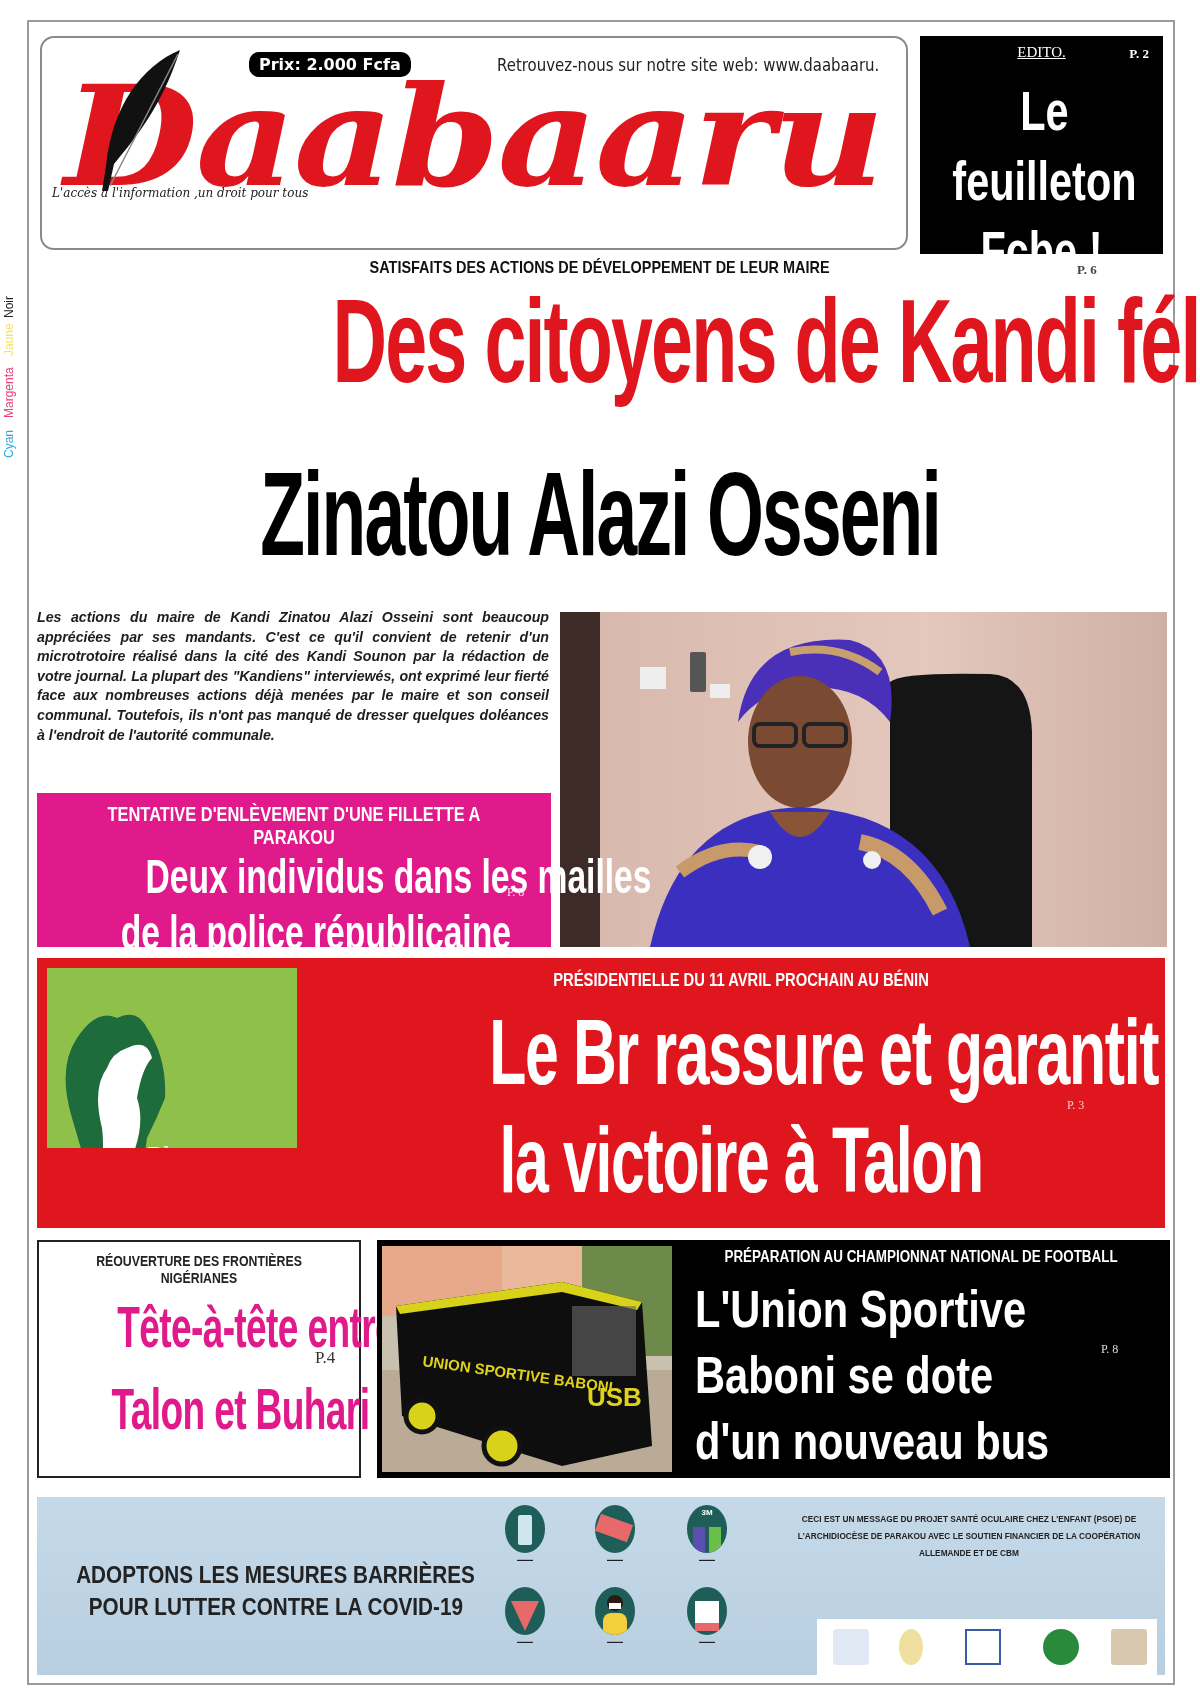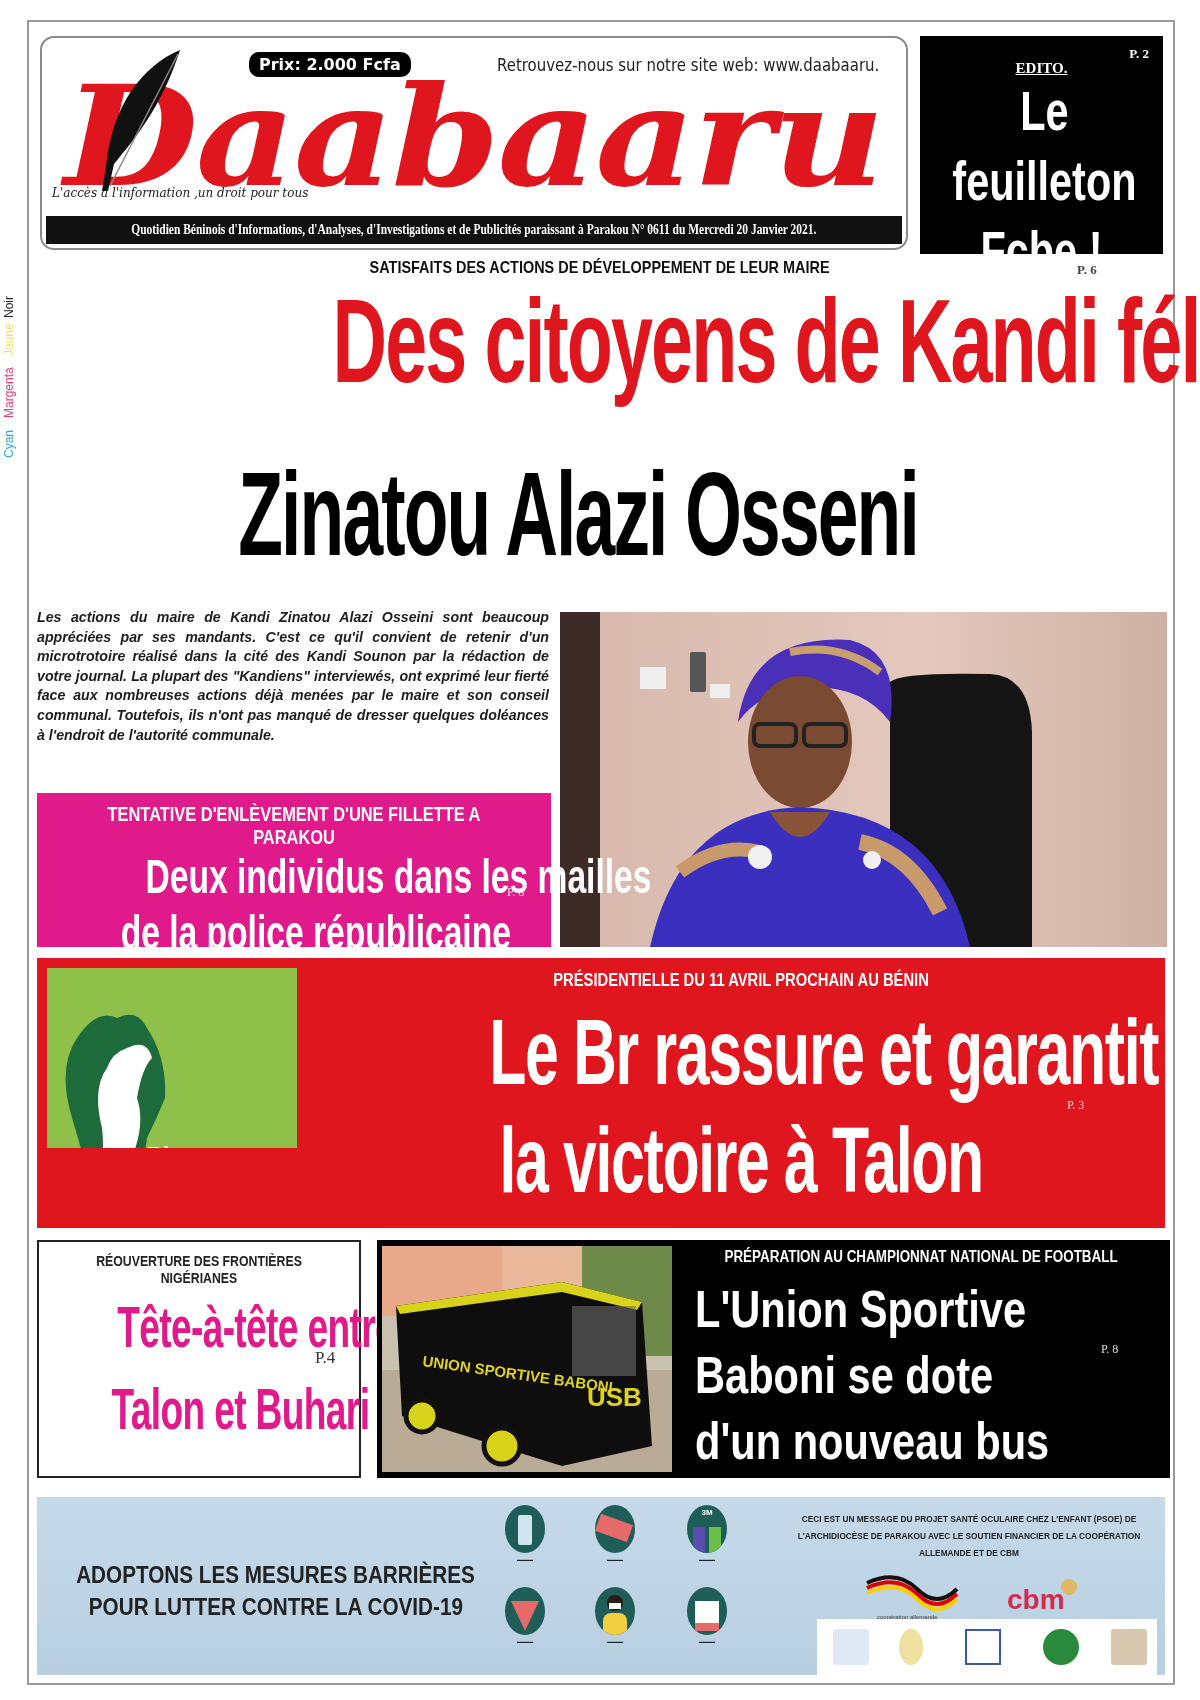--- a/index.html
+++ b/index.html
@@ -23,7 +23,7 @@
 
   
   .edito { position: absolute; left: 920px; top: 36px; width: 243px; height: 218px; background: #000; color: #fff; text-align: center; }
-  .edito .kicker { position: absolute; left: 0; right: 0; top: 24px; font-family: "Liberation Serif", serif; font-weight: bold; font-size: 15px; text-decoration: underline; text-align: center; }
+  .edito .kicker { position: absolute; left: 0; right: 0; top: 8px; font-family: "Liberation Serif", serif; font-weight: normal; font-size: 15px; text-decoration: underline; text-align: center; }
   .edito .pg { position: absolute; right: 14px; top: 10px; font-family: "Liberation Serif", serif; font-size: 13px; font-weight: bold; }
   .edito .title { position: absolute; left: 0; right: 0; top: 40px; font-family: "Liberation Sans Narrow", "Liberation Sans", sans-serif; font-weight: bold; font-size: 56px; line-height: 1.25; }
   .edito .title span { display: inline-block; transform: scaleX(0.74); }

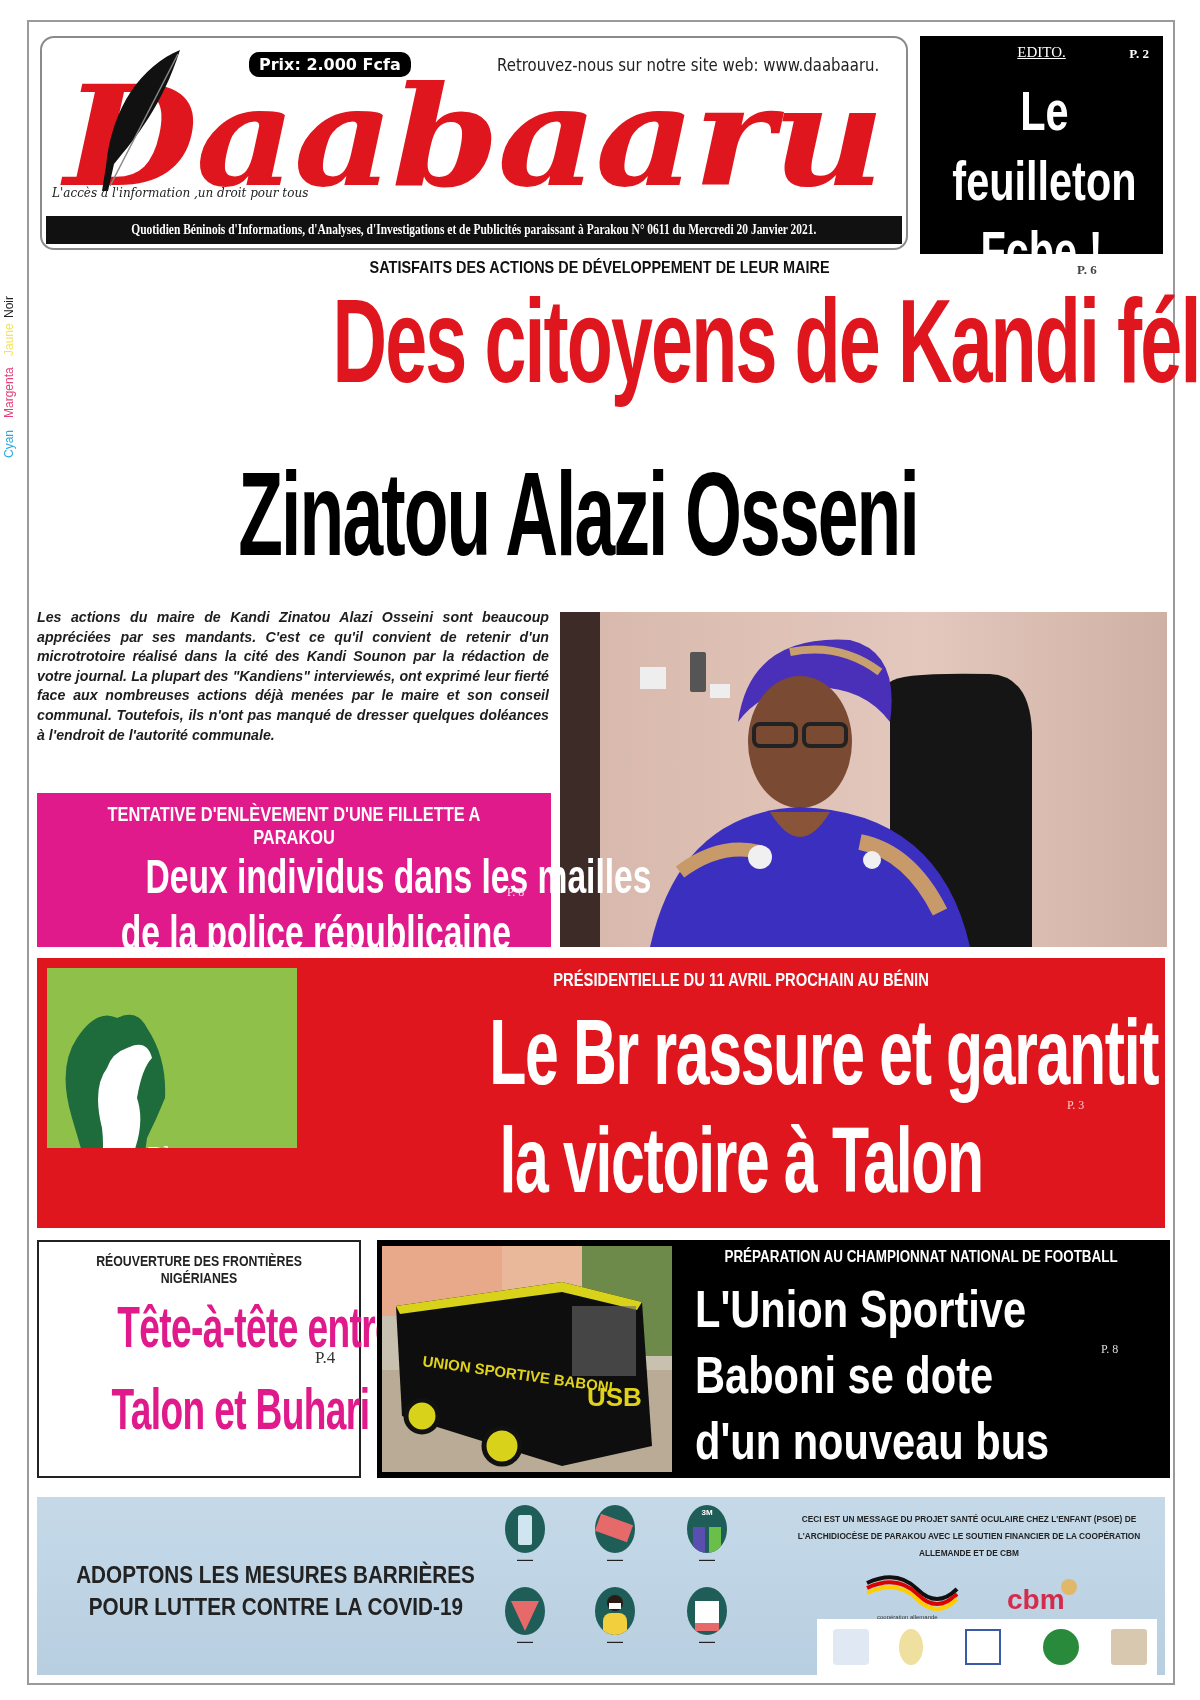--- a/index.html
+++ b/index.html
@@ -110,7 +110,6 @@
   <div class="price">Prix: 2.000 Fcfa</div>
   <div class="website">Retrouvez-nous sur notre site web: www.daabaaru.</div>
   <div class="tagline">L'accès à l'information ,un droit pour tous</div>
-  <div class="subline"><span>Quotidien Béninois d'Informations, d'Analyses, d'Investigations et de Publicités paraissant à Parakou N° 0611 du Mercredi 20 Janvier 2021.</span></div>
 </div>
 
 <div class="edito">

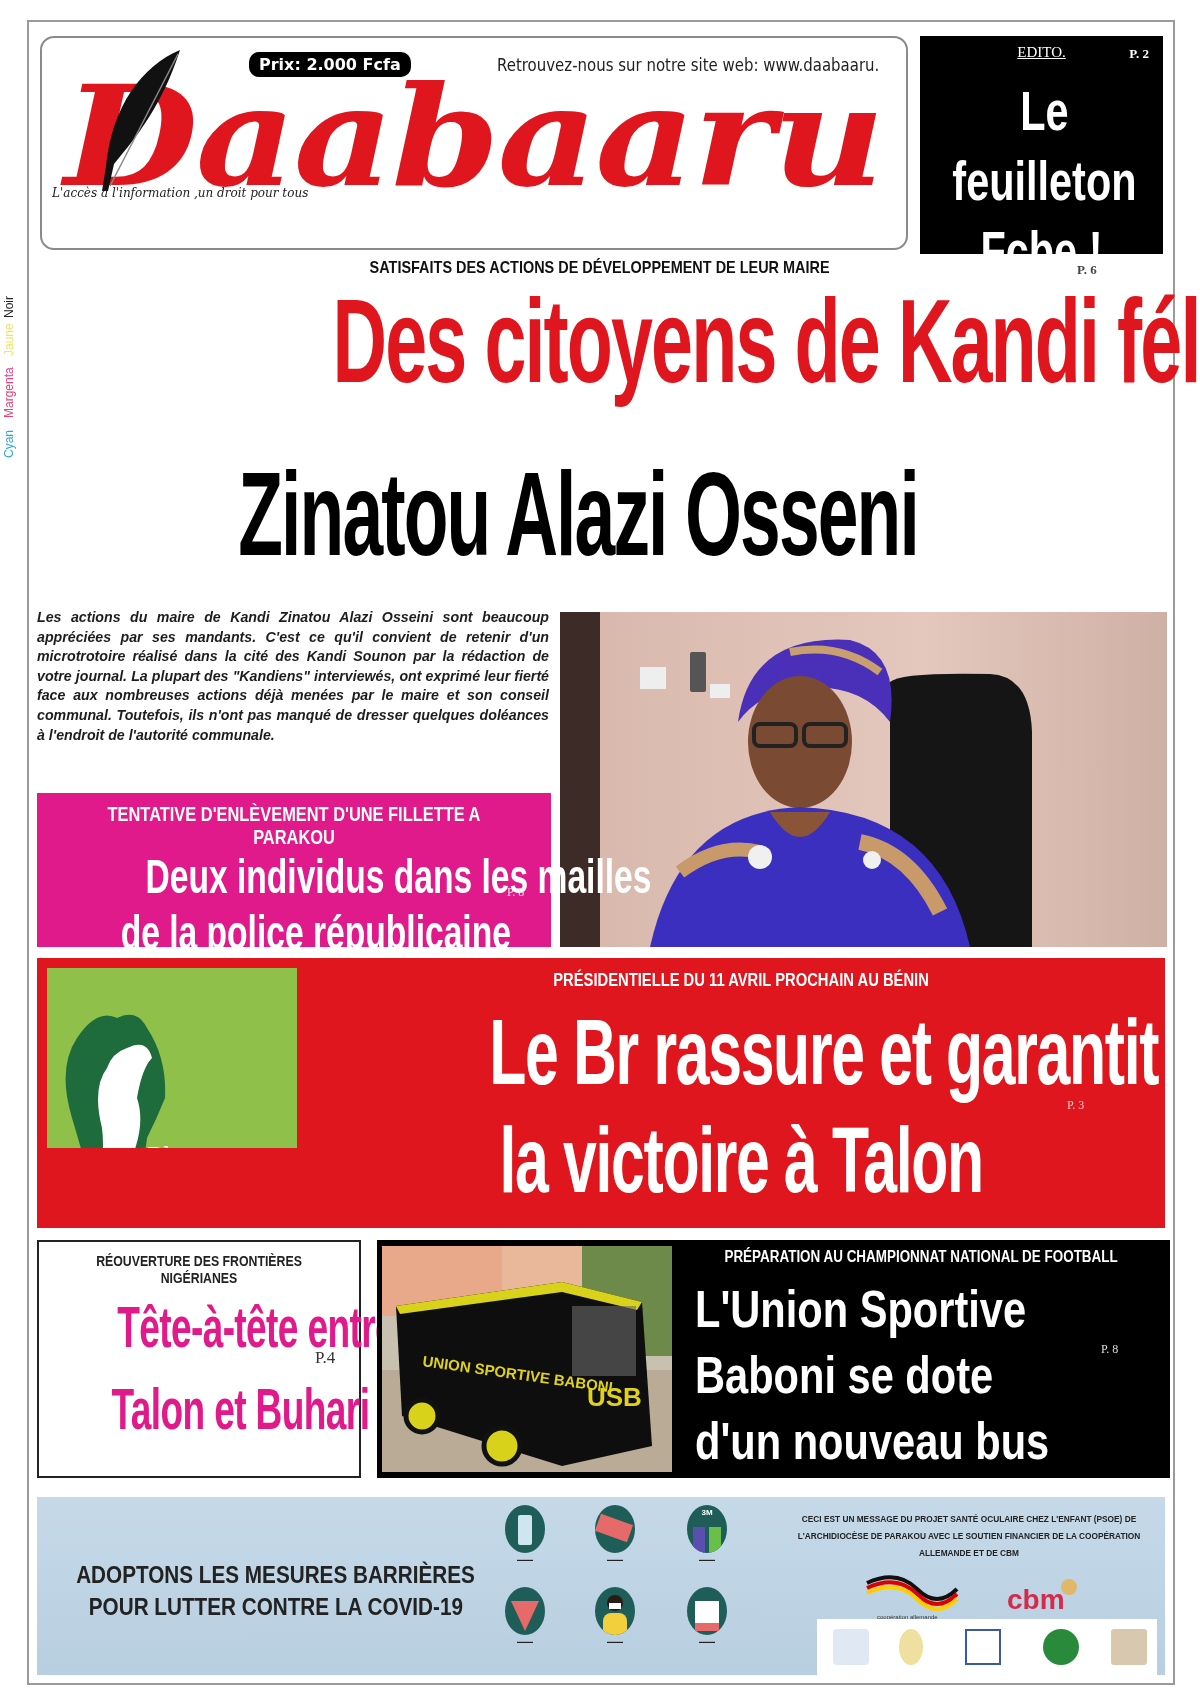--- a/index.html
+++ b/index.html
@@ -34,7 +34,7 @@
   .lead-pg { position: absolute; left: 1077px; top: 262px; font-family: "Liberation Serif", serif; font-size: 13px; font-weight: bold; color: #444; }
   .lead-title { position: absolute; left: 30px; width: 1140px; top: 282px; text-align: center; font-weight: bold; font-size: 118px; color: #e0161e; line-height: 1; white-space: nowrap; letter-spacing: -3px; }
   .lead-title span { display: inline-block; transform: scaleX(0.64); transform-origin: center; }
-  .lead-name { position: absolute; left: 30px; width: 1140px; top: 455px; font-weight: bold; font-size: 118px; color: #000; line-height: 1; white-space: nowrap; letter-spacing: -3px; }
+  .lead-name { position: absolute; left: 30px; width: 1140px; top: 455px; text-align: center; font-weight: bold; font-size: 118px; color: #000; line-height: 1; white-space: nowrap; letter-spacing: -3px; }
   .lead-name span { display: inline-block; transform: scaleX(0.62); transform-origin: center; }
 
   .lead-body { position: absolute; left: 37px; top: 608px; width: 512px; font-family: "Liberation Sans", sans-serif; font-style: italic; font-weight: bold; font-size: 14.2px; line-height: 19.6px; text-align: justify; color: #1d1d1d; }

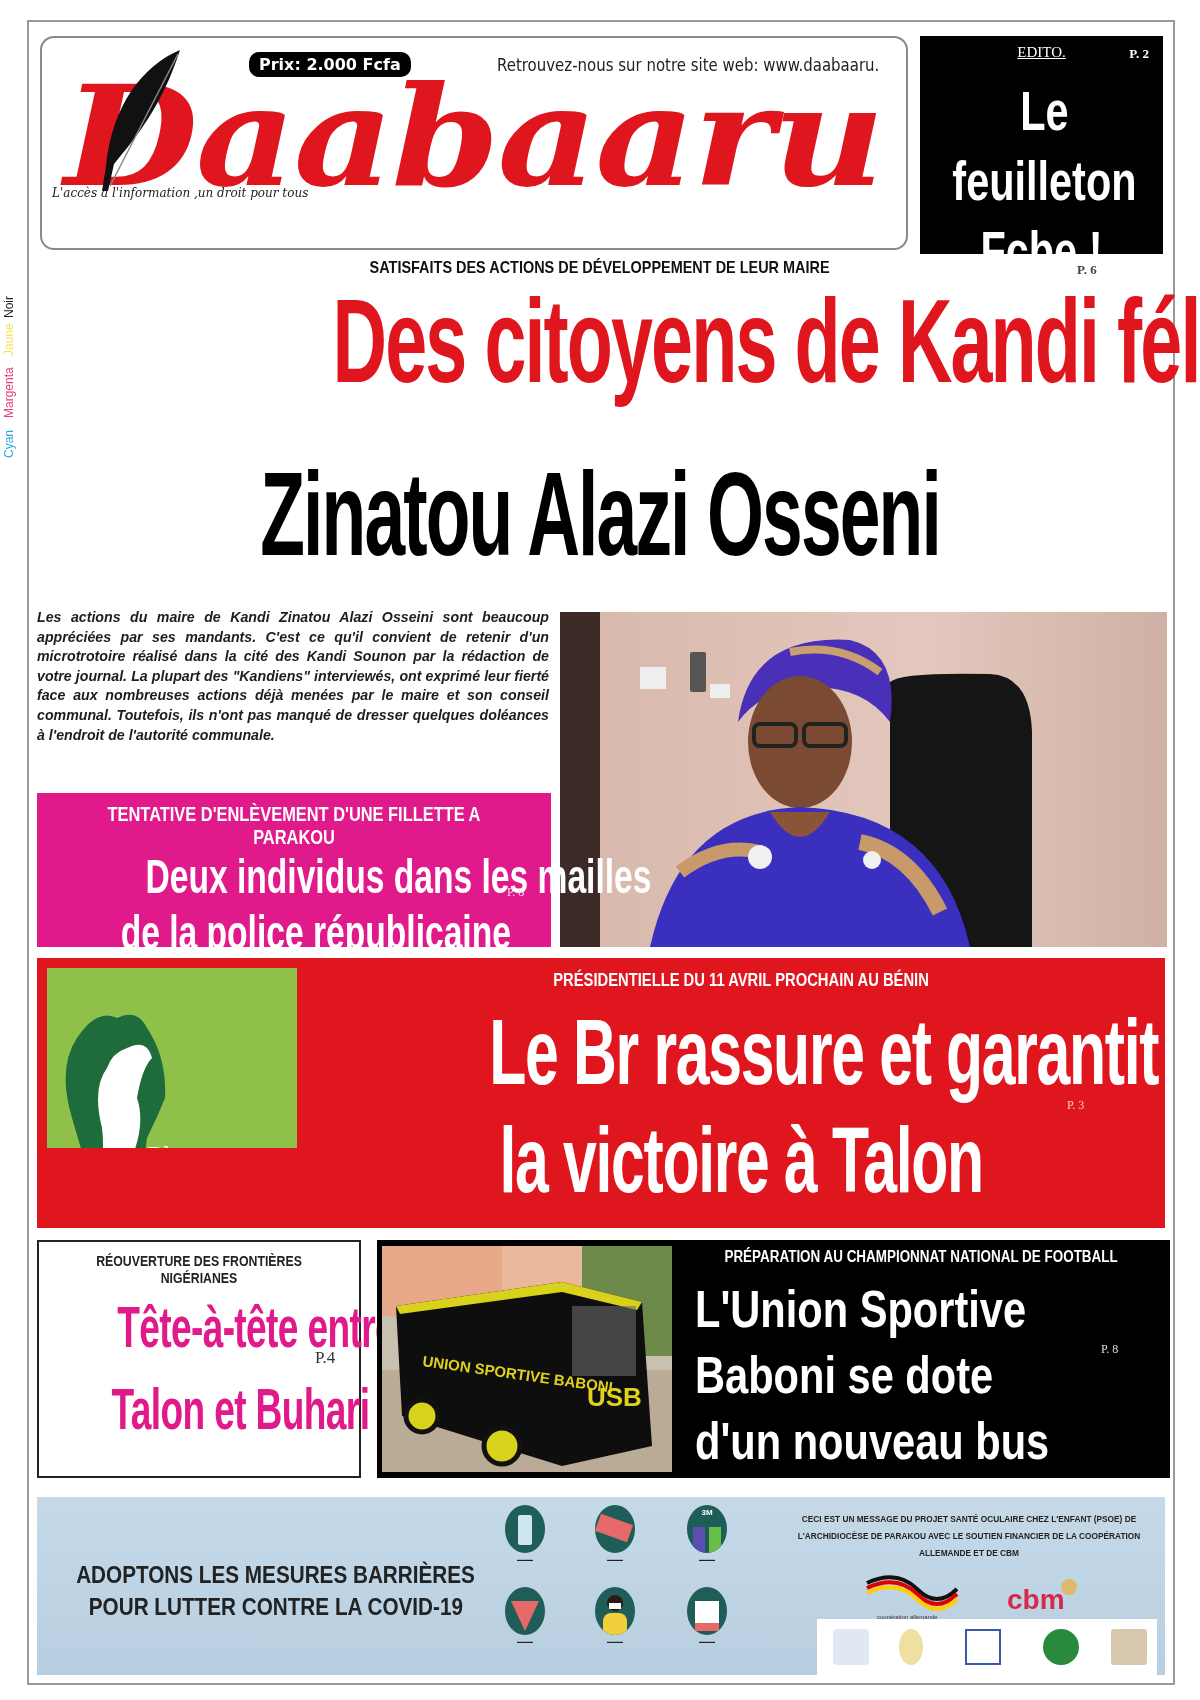--- a/index.html
+++ b/index.html
@@ -238,16 +238,6 @@
       </div>
   </div>
   <div class="msg">CECI EST UN MESSAGE DU PROJET SANTÉ OCULAIRE CHEZ L'ENFANT (PSOE) DE L'ARCHIDIOCÈSE DE PARAKOU AVEC LE SOUTIEN FINANCIER DE LA COOPÉRATION ALLEMANDE ET DE CBM</div>
-  <div class="logos-top">
-    <svg width="280" height="56" viewBox="0 0 280 56">
-      <path d="M10 14 Q40 0 60 20 Q80 40 100 20" stroke="#111" stroke-width="4" fill="none"></path>
-      <path d="M10 19 Q40 5 60 25 Q80 45 100 25" stroke="#dd0000" stroke-width="4" fill="none"></path>
-      <path d="M10 24 Q40 10 60 30 Q80 50 100 30" stroke="#ffce00" stroke-width="4" fill="none"></path>
-      <text x="20" y="50" font-size="6" fill="#333" font-family="Liberation Sans, sans-serif">coopération allemande</text>
-      <text x="150" y="40" font-size="28" font-weight="bold" fill="#d42a4c" font-family="Liberation Sans, sans-serif">cbm</text>
-      <circle cx="212" cy="18" r="8" fill="#e8b04a" opacity="0.8"></circle>
-    </svg>
-  </div>
   <div class="logos-row">
     <div class="lg" style="left:16px;background:#dfe8f3;border-radius:4px"></div>
     <div class="lg" style="left:82px;width:24px;background:#efe0a0;border-radius:50%"></div>

